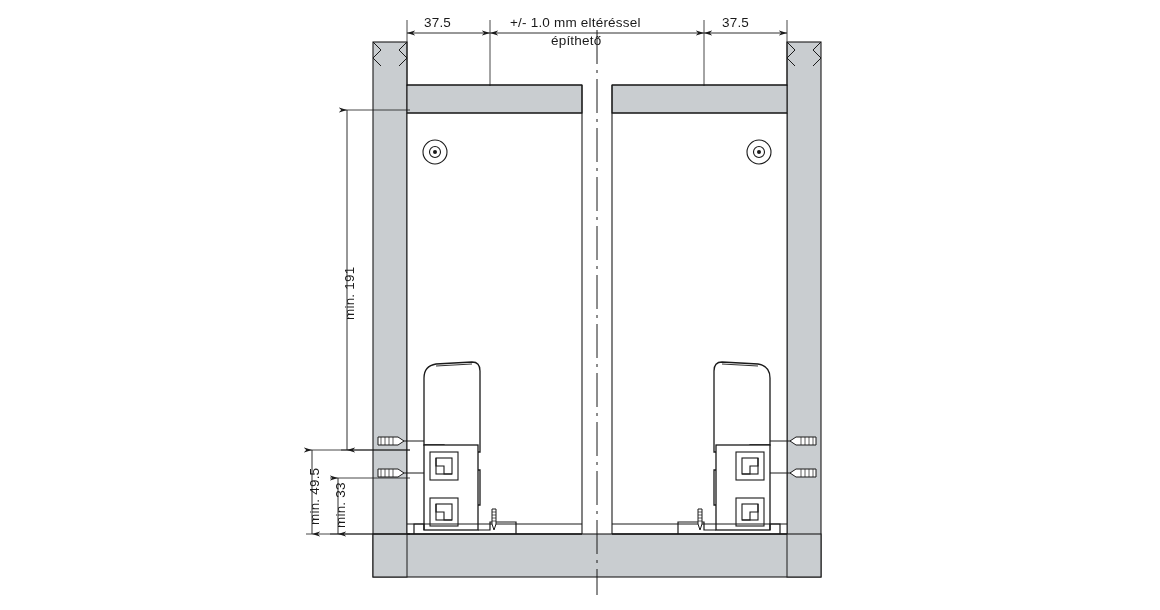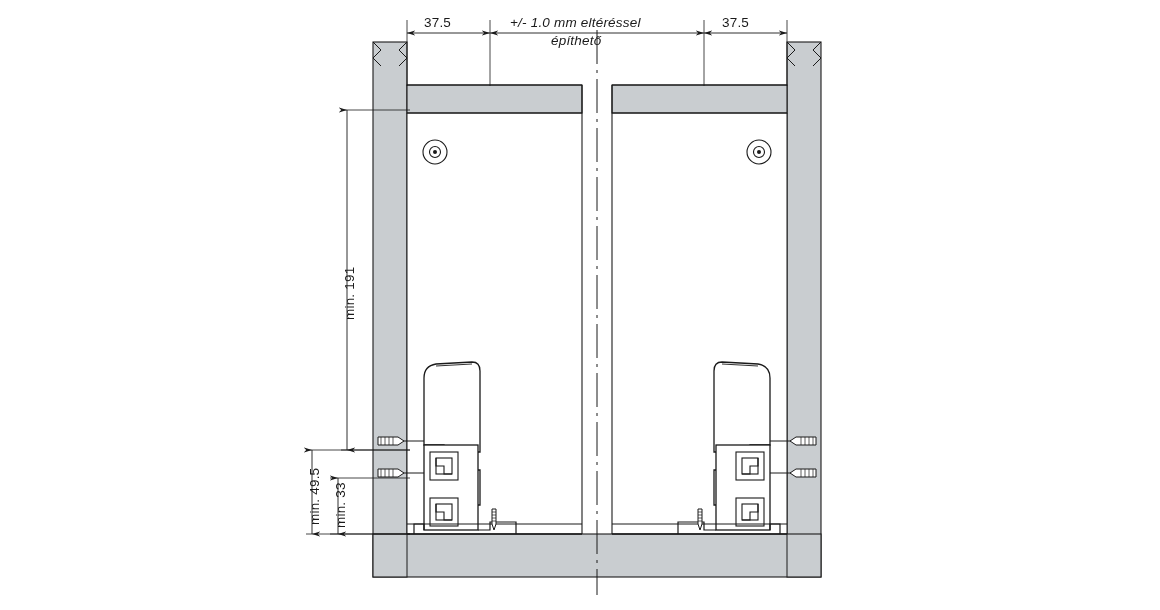--- a/index.html
+++ b/index.html
@@ -36,7 +36,6 @@
   .center-label {
     text-align: left;
     line-height: 1.35;
-    font-style: italic;
   }
 </style>
 </head>

